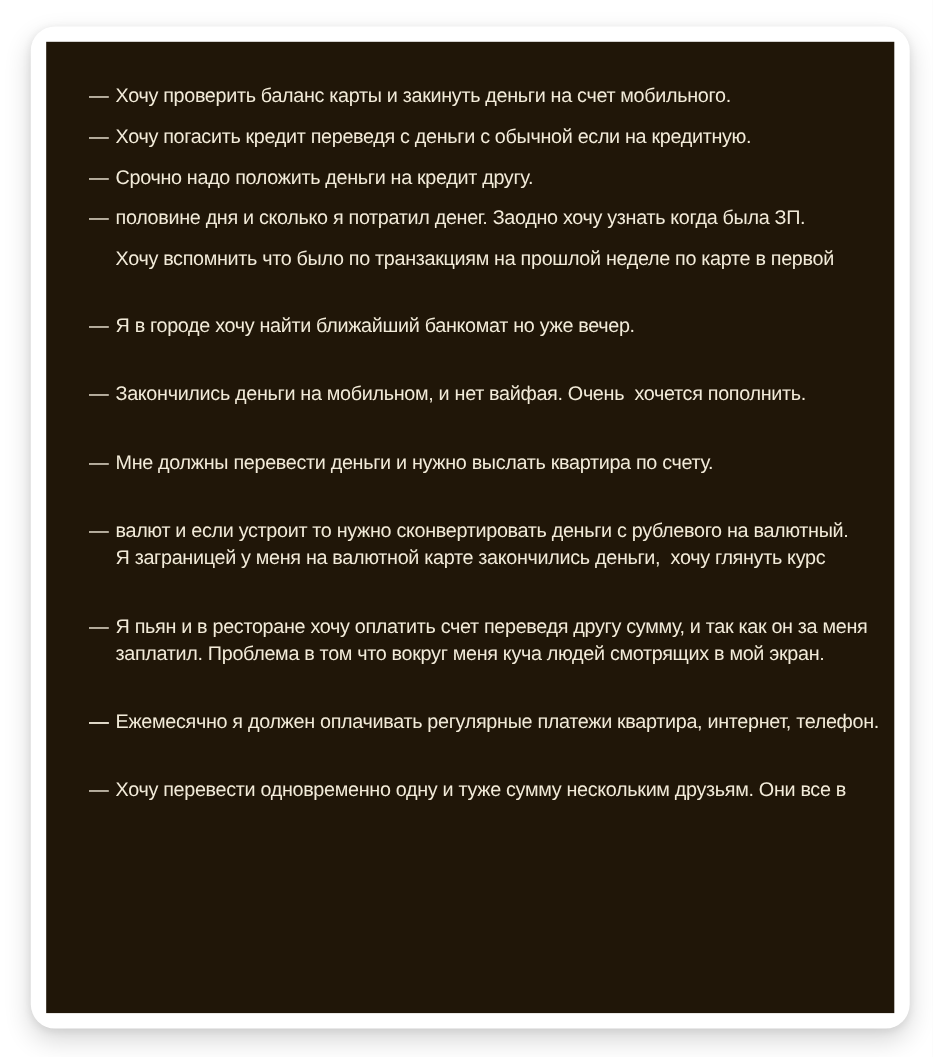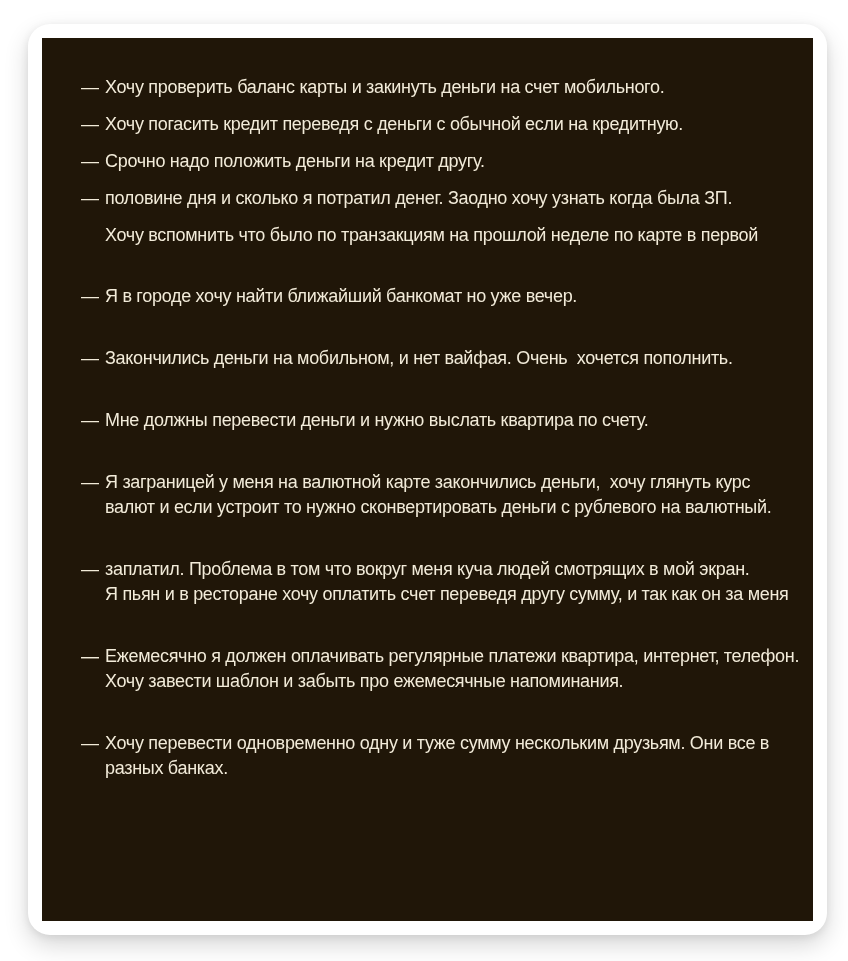--- a/index.html
+++ b/index.html
@@ -96,8 +96,8 @@
 
       <div class="item group-b">
         <span class="dash">—</span>
+        <div class="line">валют и если устроит то нужно сконвертировать деньги с рублевого на валютный.</div>
         <div class="line">Я заграницей у меня на валютной карте закончились деньги,  хочу глянуть курс</div>
-        <div class="line">валют и если устроит то нужно сконвертировать деньги с рублевого на валютный.</div>
       </div>
 
       <div class="item group-b">

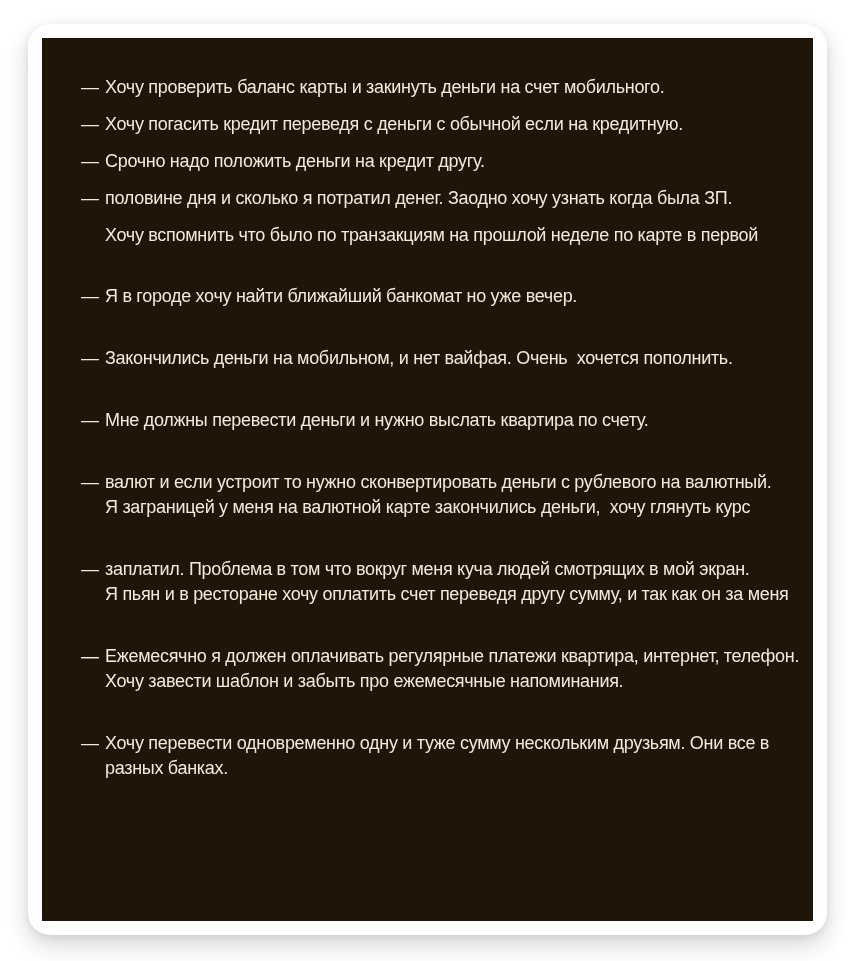--- a/index.html
+++ b/index.html
@@ -102,8 +102,8 @@
 
       <div class="item group-b">
         <span class="dash">—</span>
+        <div class="line">Я пьян и в ресторане хочу оплатить счет переведя другу сумму, и так как он за меня</div>
         <div class="line">заплатил. Проблема в том что вокруг меня куча людей смотрящих в мой экран.</div>
-        <div class="line">Я пьян и в ресторане хочу оплатить счет переведя другу сумму, и так как он за меня</div>
       </div>
 
       <div class="item group-b">

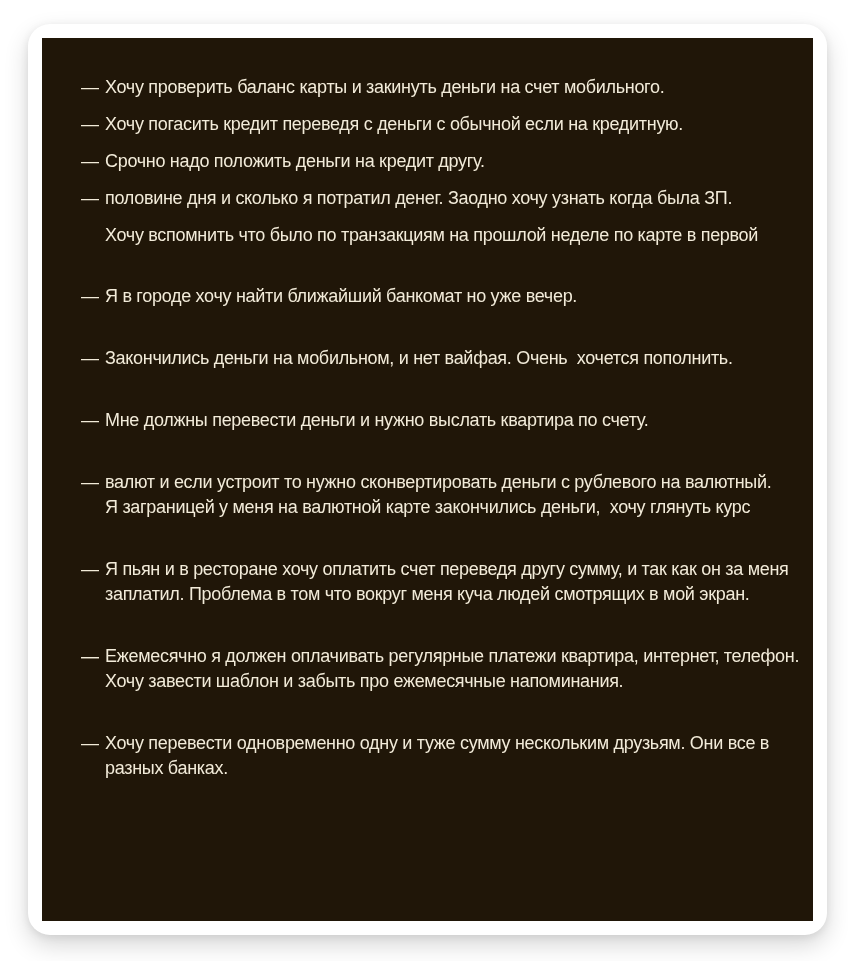--- a/index.html
+++ b/index.html
@@ -113,7 +113,6 @@
       <div class="item group-b">
         <span class="dash">—</span>
         <div class="line">Ежемесячно я должен оплачивать регулярные платежи квартира, интернет, телефон.</div>
-        <div class="line">Хочу завести шаблон и забыть про ежемесячные напоминания.</div>
       </div>
 
       <div class="item group-b">

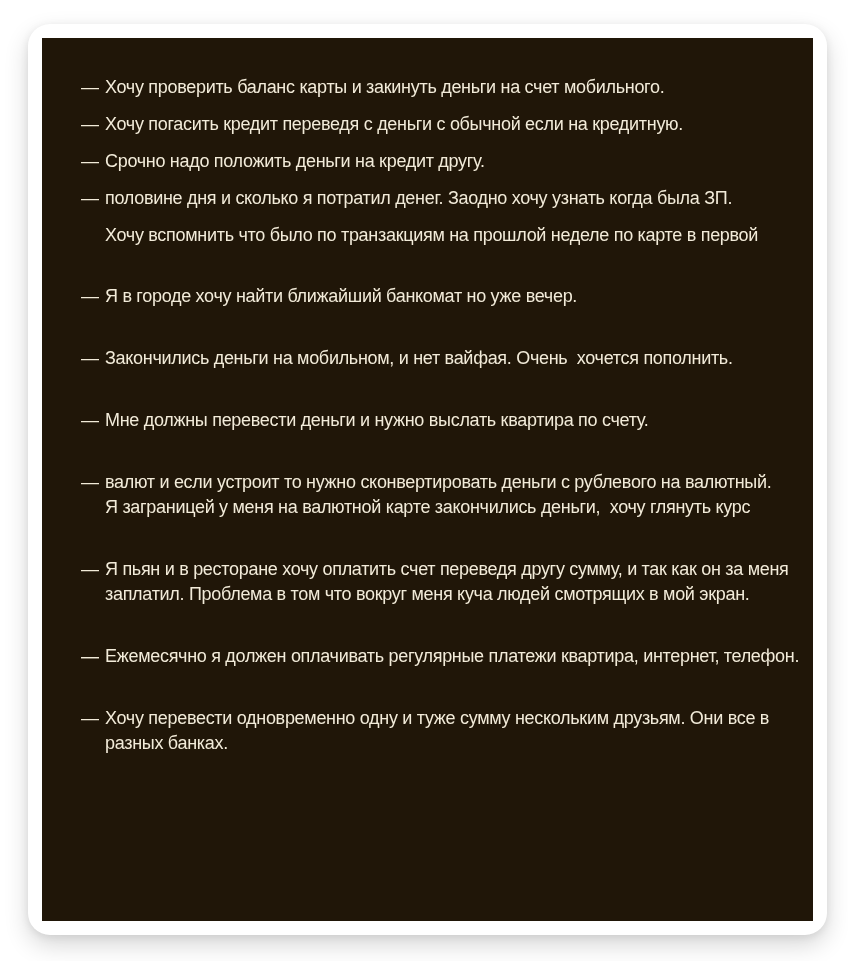--- a/index.html
+++ b/index.html
@@ -118,7 +118,6 @@
       <div class="item group-b">
         <span class="dash">—</span>
         <div class="line">Хочу перевести одновременно одну и туже сумму нескольким друзьям. Они все в</div>
-        <div class="line">разных банках.</div>
       </div>
 
     </div>

